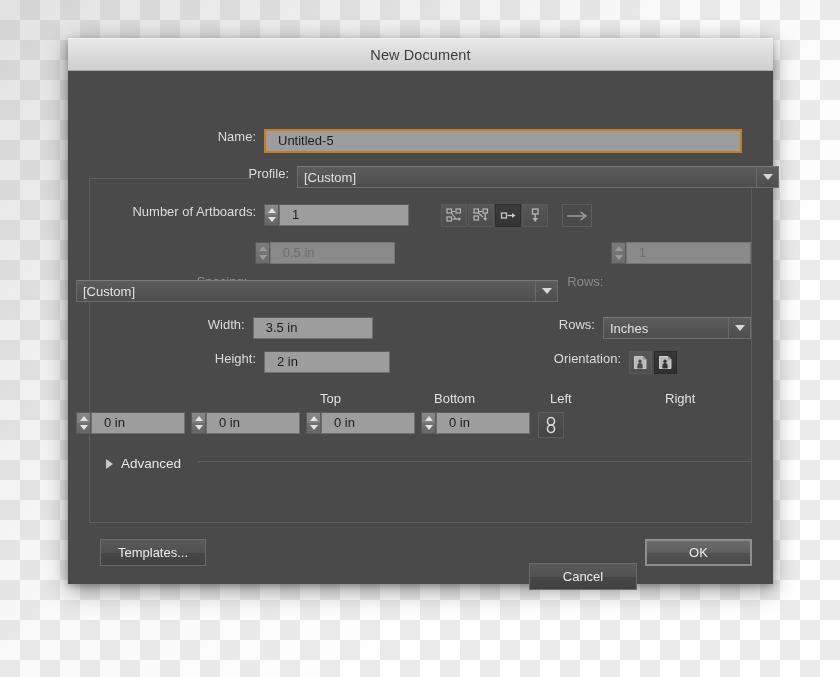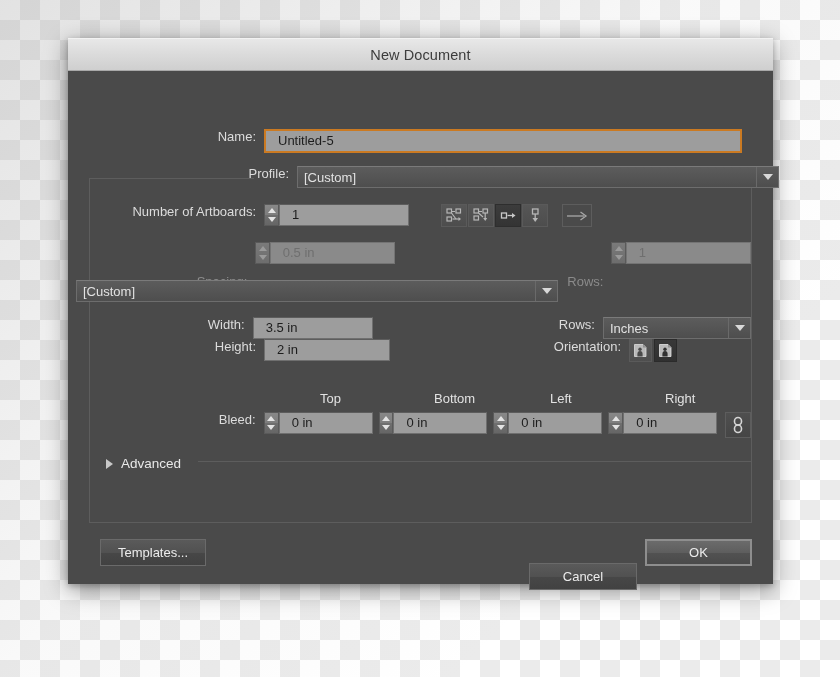--- a/index.html
+++ b/index.html
@@ -425,7 +425,7 @@
       </div>
     </div>
 
-    <div class="row" style="left:0; top:268px; width:683px;">
+    <div class="row" style="left:0; top:280px; width:683px;">
       <div class="lbl" style="width:188px;">Height:</div>
       <div class="txtfield" style="margin-left:8px; width:126px;">
         <span>2 in</span>

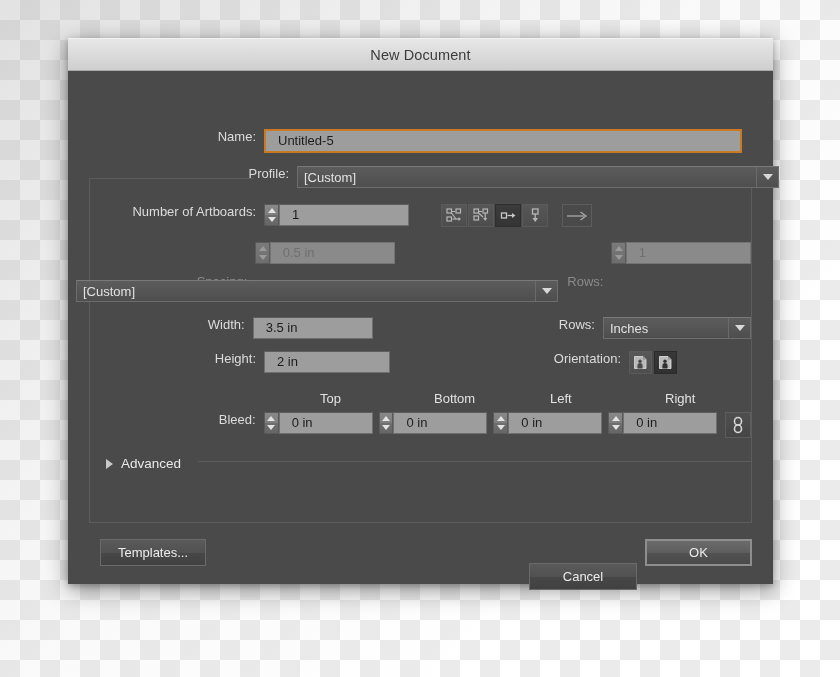--- a/index.html
+++ b/index.html
@@ -456,7 +456,6 @@
     <div class="bleedhdr" style="left:597px; top:320px;">Right</div>
 
     <div class="row" style="left:0; top:341px; width:683px;">
-      <div class="lbl" style="width:188px;">Bleed:</div>
 
       <div class="spin" style="margin-left:8px;">
         <span class="up"></span>

